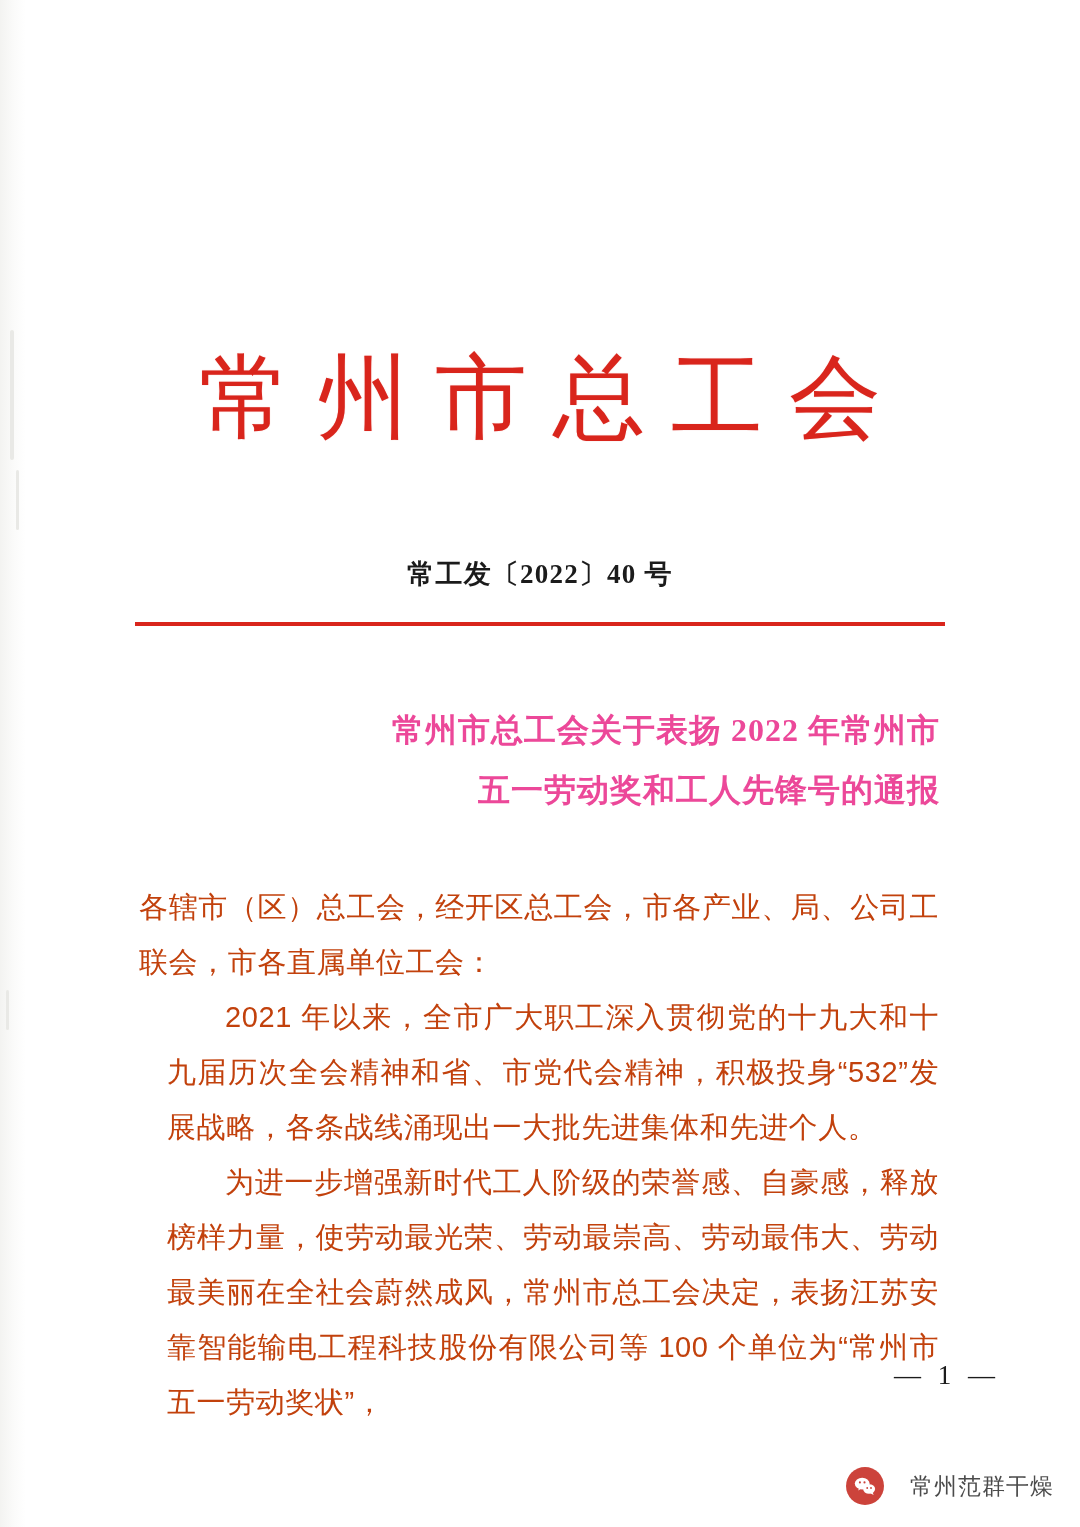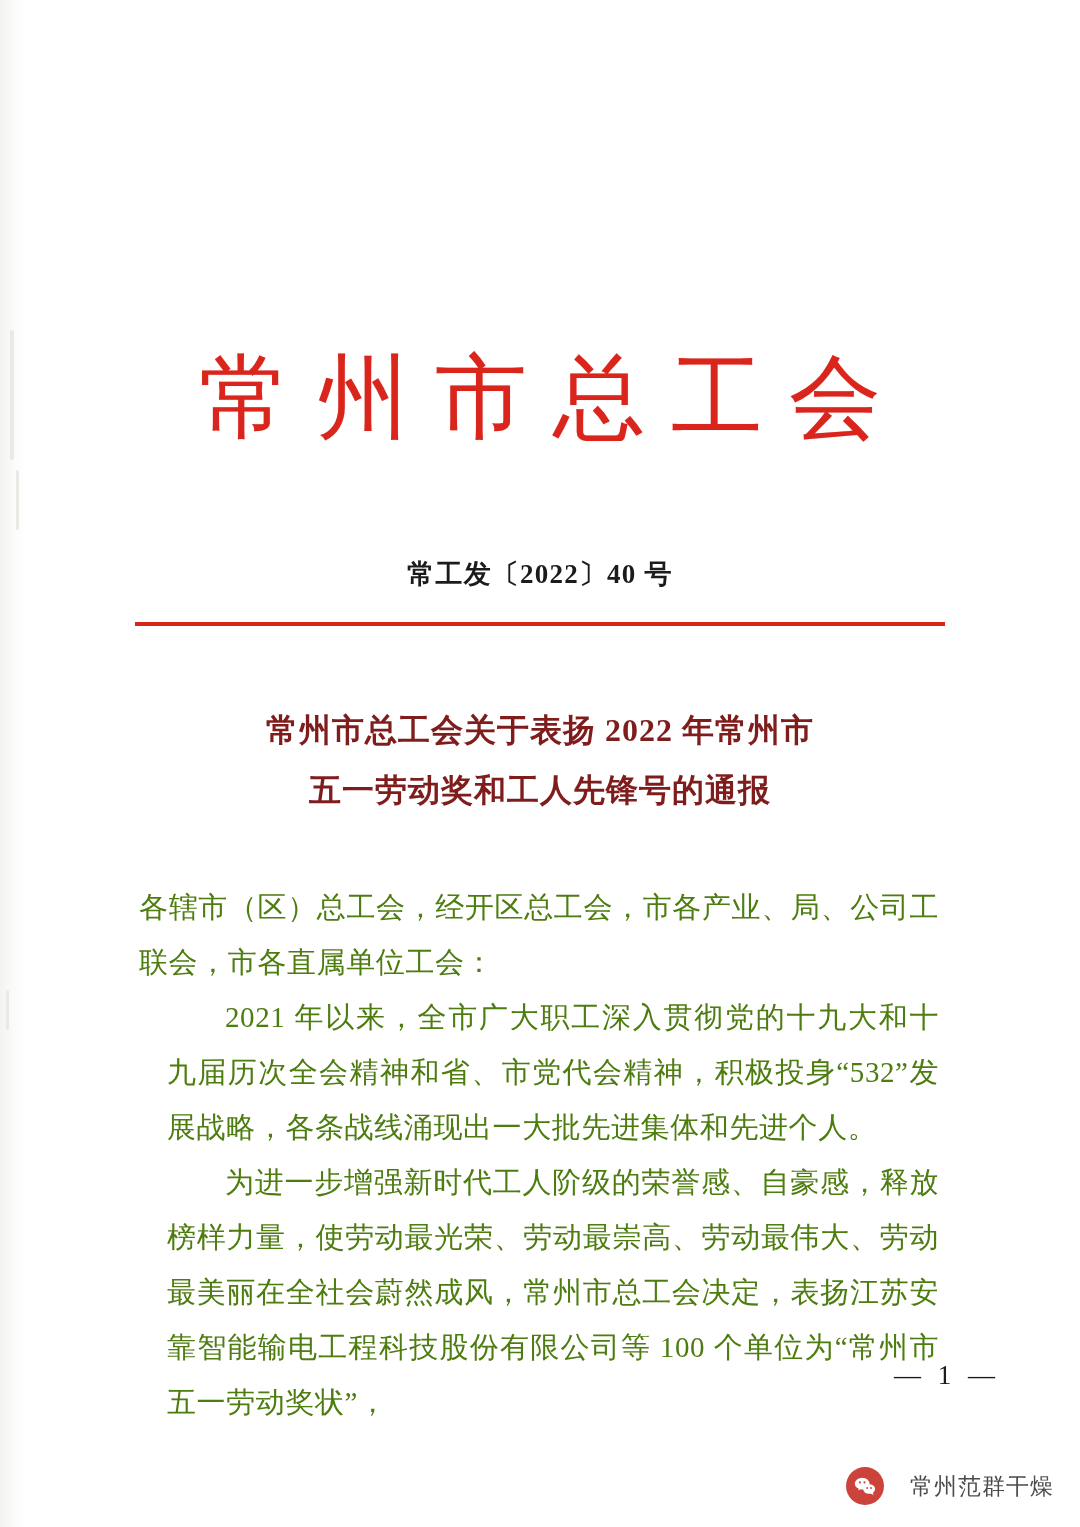--- a/index.html
+++ b/index.html
@@ -92,8 +92,8 @@
     left: 140px;
     top: 700px;
     width: 800px;
-    text-align: center;
-    color: #7f1d1d;
+    text-align: right;
+    color: #ec4899;
     font-family: "Liberation Serif", serif;
     font-weight: bold;
     font-size: 32px;

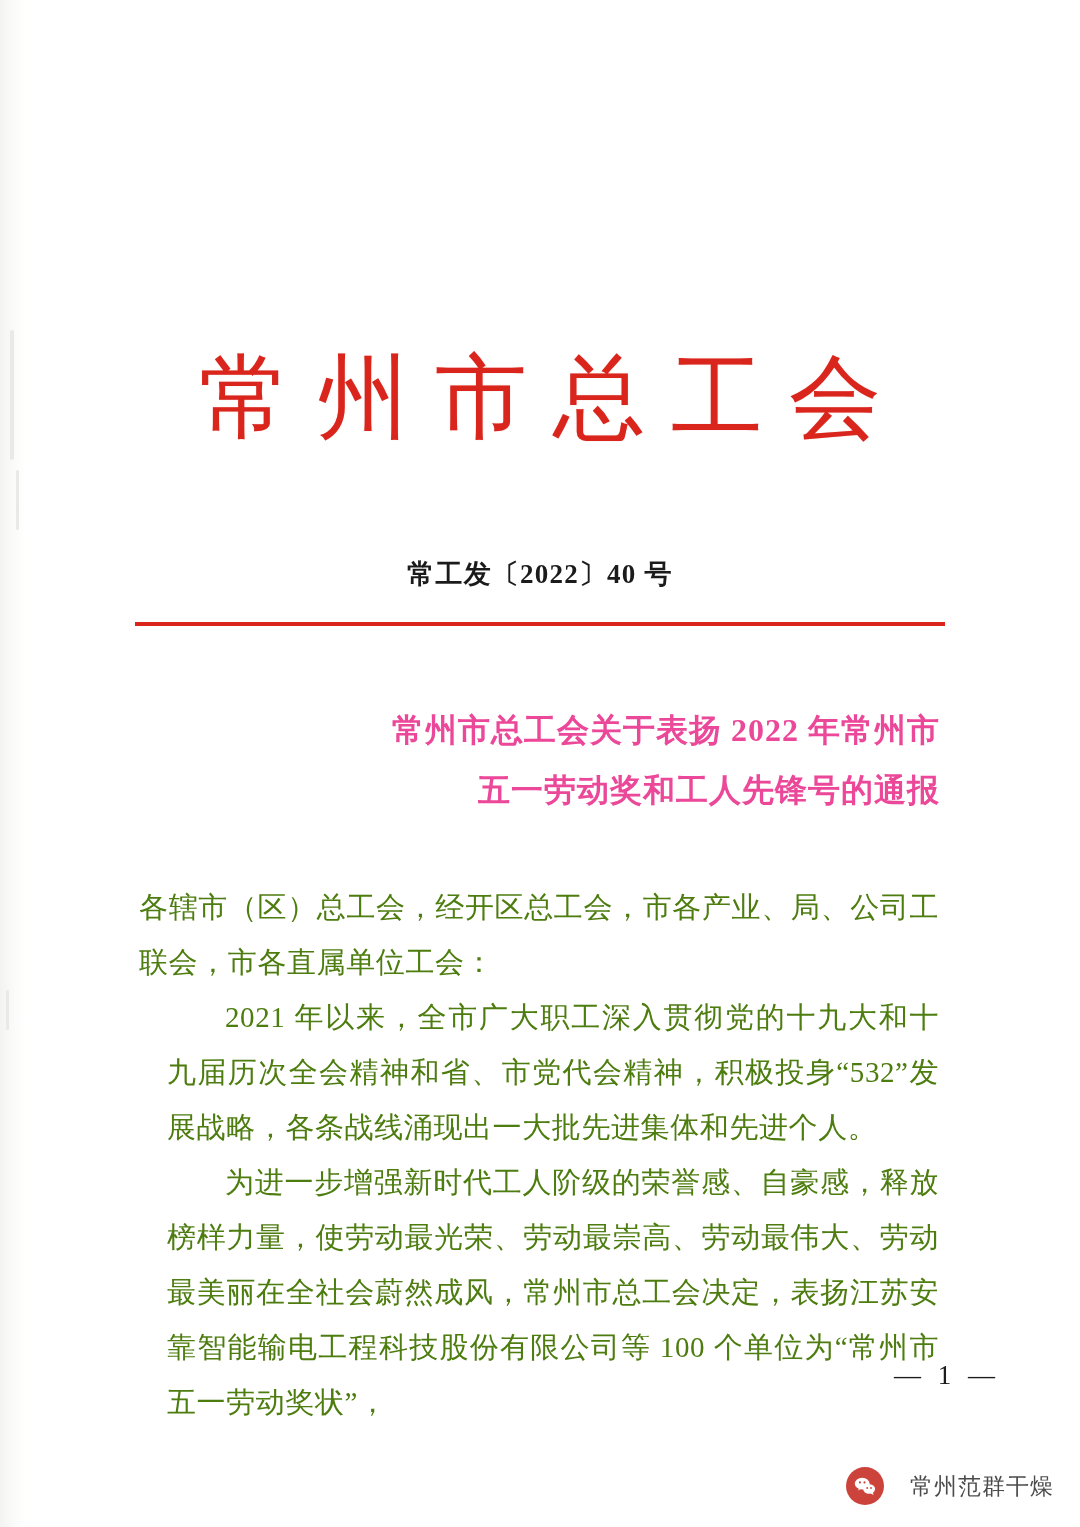--- a/index.html
+++ b/index.html
@@ -108,8 +108,8 @@
     left: 139px;
     top: 880px;
     width: 800px;
-    color: #4d7c0f;
-    font-family: Liberation Serif, serif;
+    color: #c2410c;
+    font-family: Liberation Sans, sans-serif;
     font-size: 29px;
     line-height: 55px;
     letter-spacing: 0.6px;

